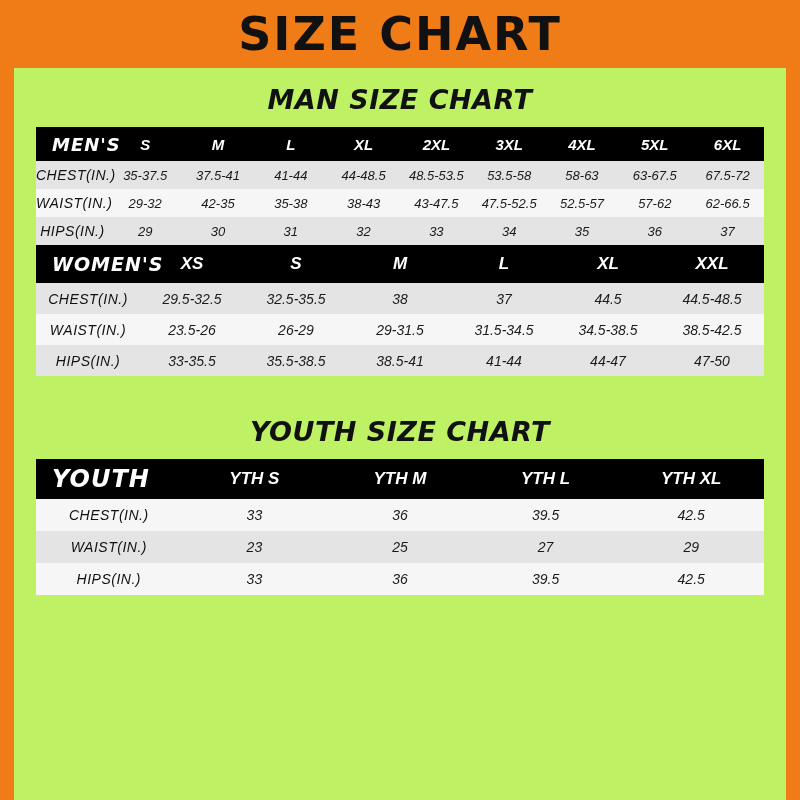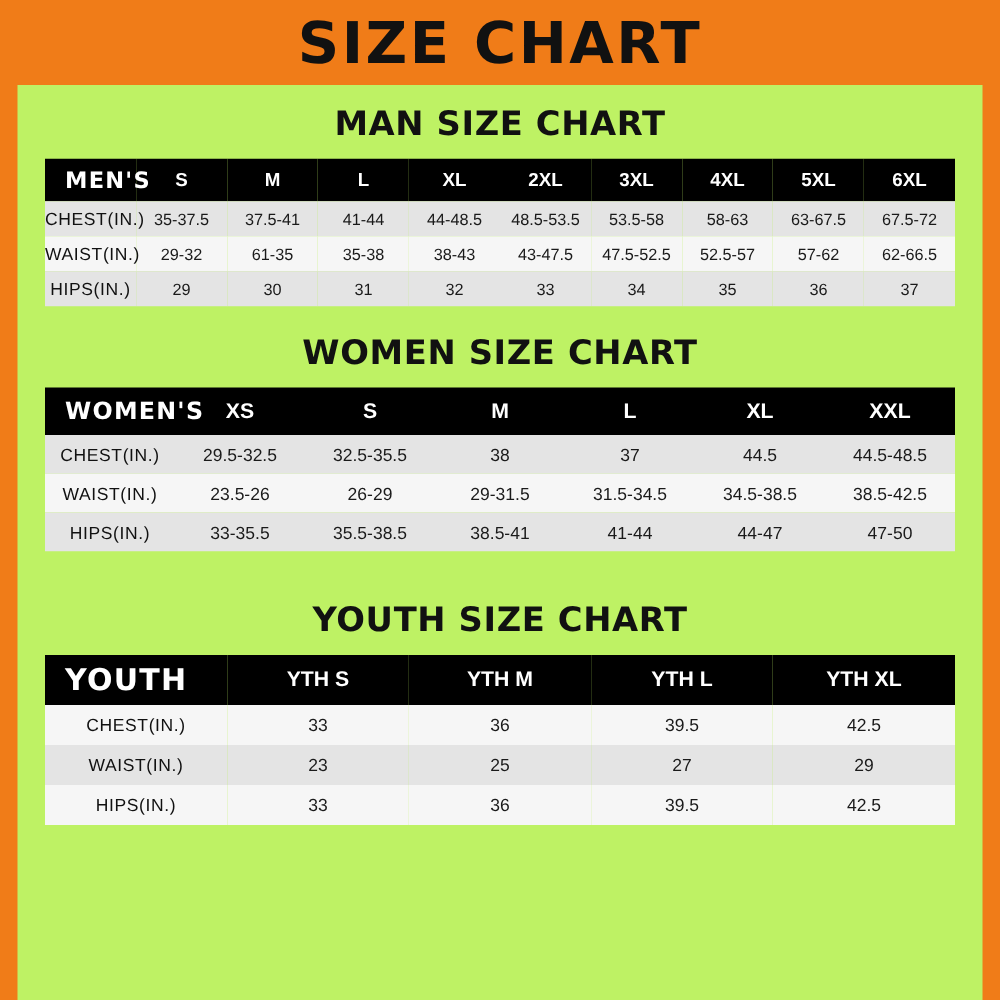--- a/index.html
+++ b/index.html
@@ -40,6 +40,7 @@
   }
   .section {
     padding: 0 22px;
+    font-style: italic;
   }
   .section-title {
     text-align: center;

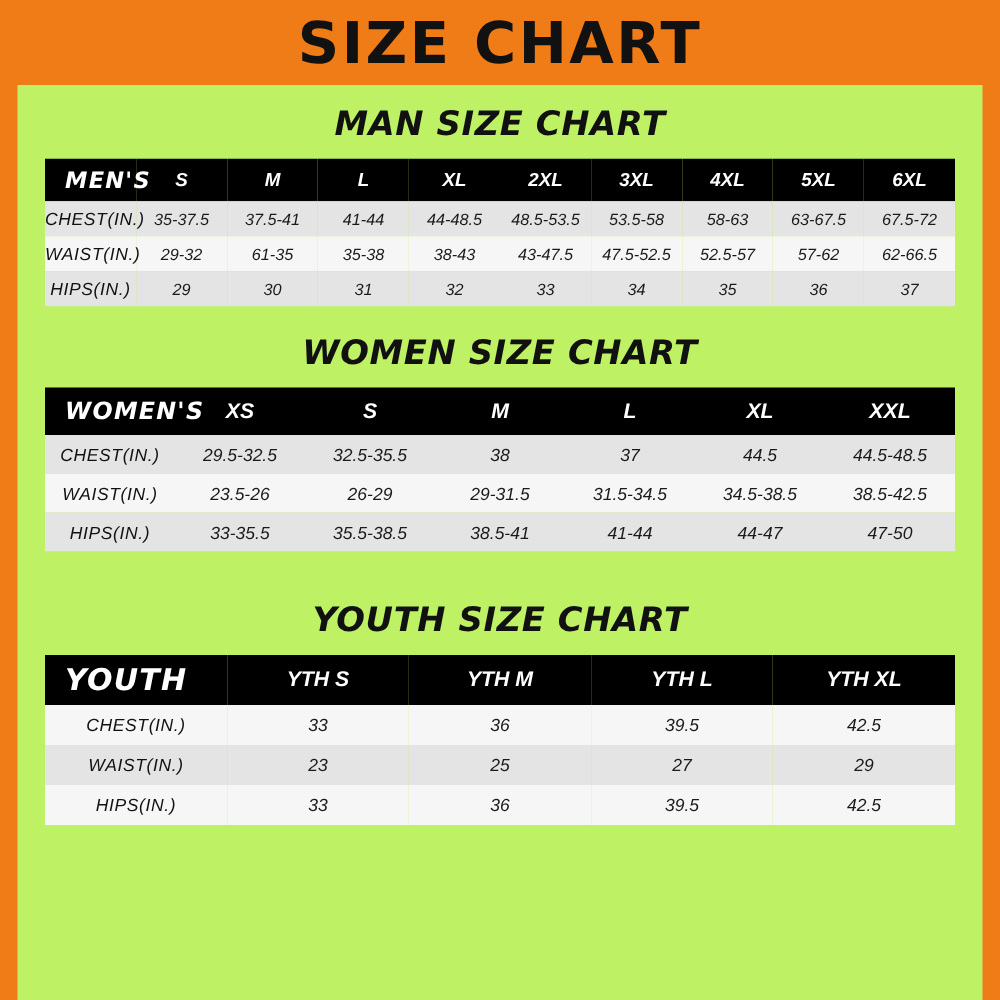--- a/index.html
+++ b/index.html
@@ -157,7 +157,7 @@
         <tr class="row-even">
           <td class="row-label">WAIST(IN.)</td>
           <td>29-32</td>
-          <td>61-35</td>
+          <td>42-35</td>
           <td>35-38</td>
           <td>38-43</td>
           <td>43-47.5</td>

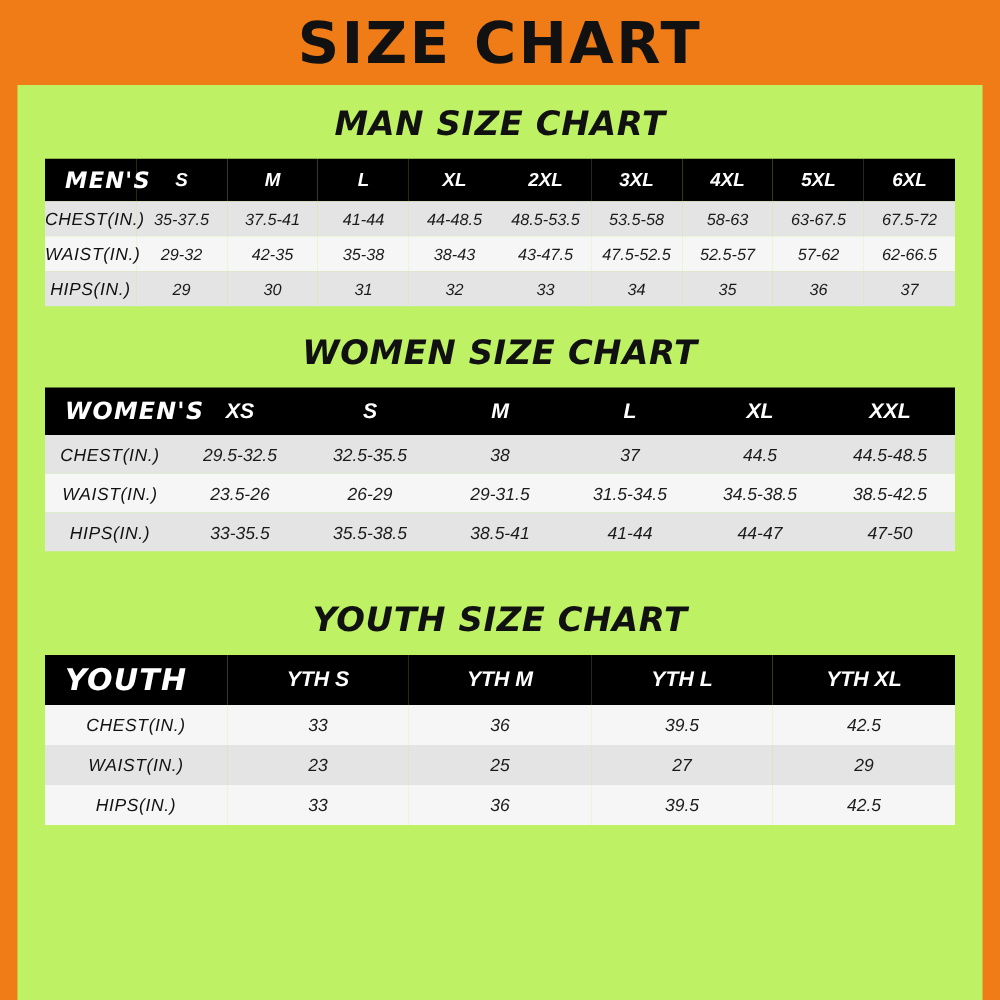--- a/index.html
+++ b/index.html
@@ -183,7 +183,6 @@
   </div>
 
   <div class="section sec-women">
-    <div class="section-title">WOMEN SIZE CHART</div>
     <table class="size-table">
       <thead>
         <tr>

